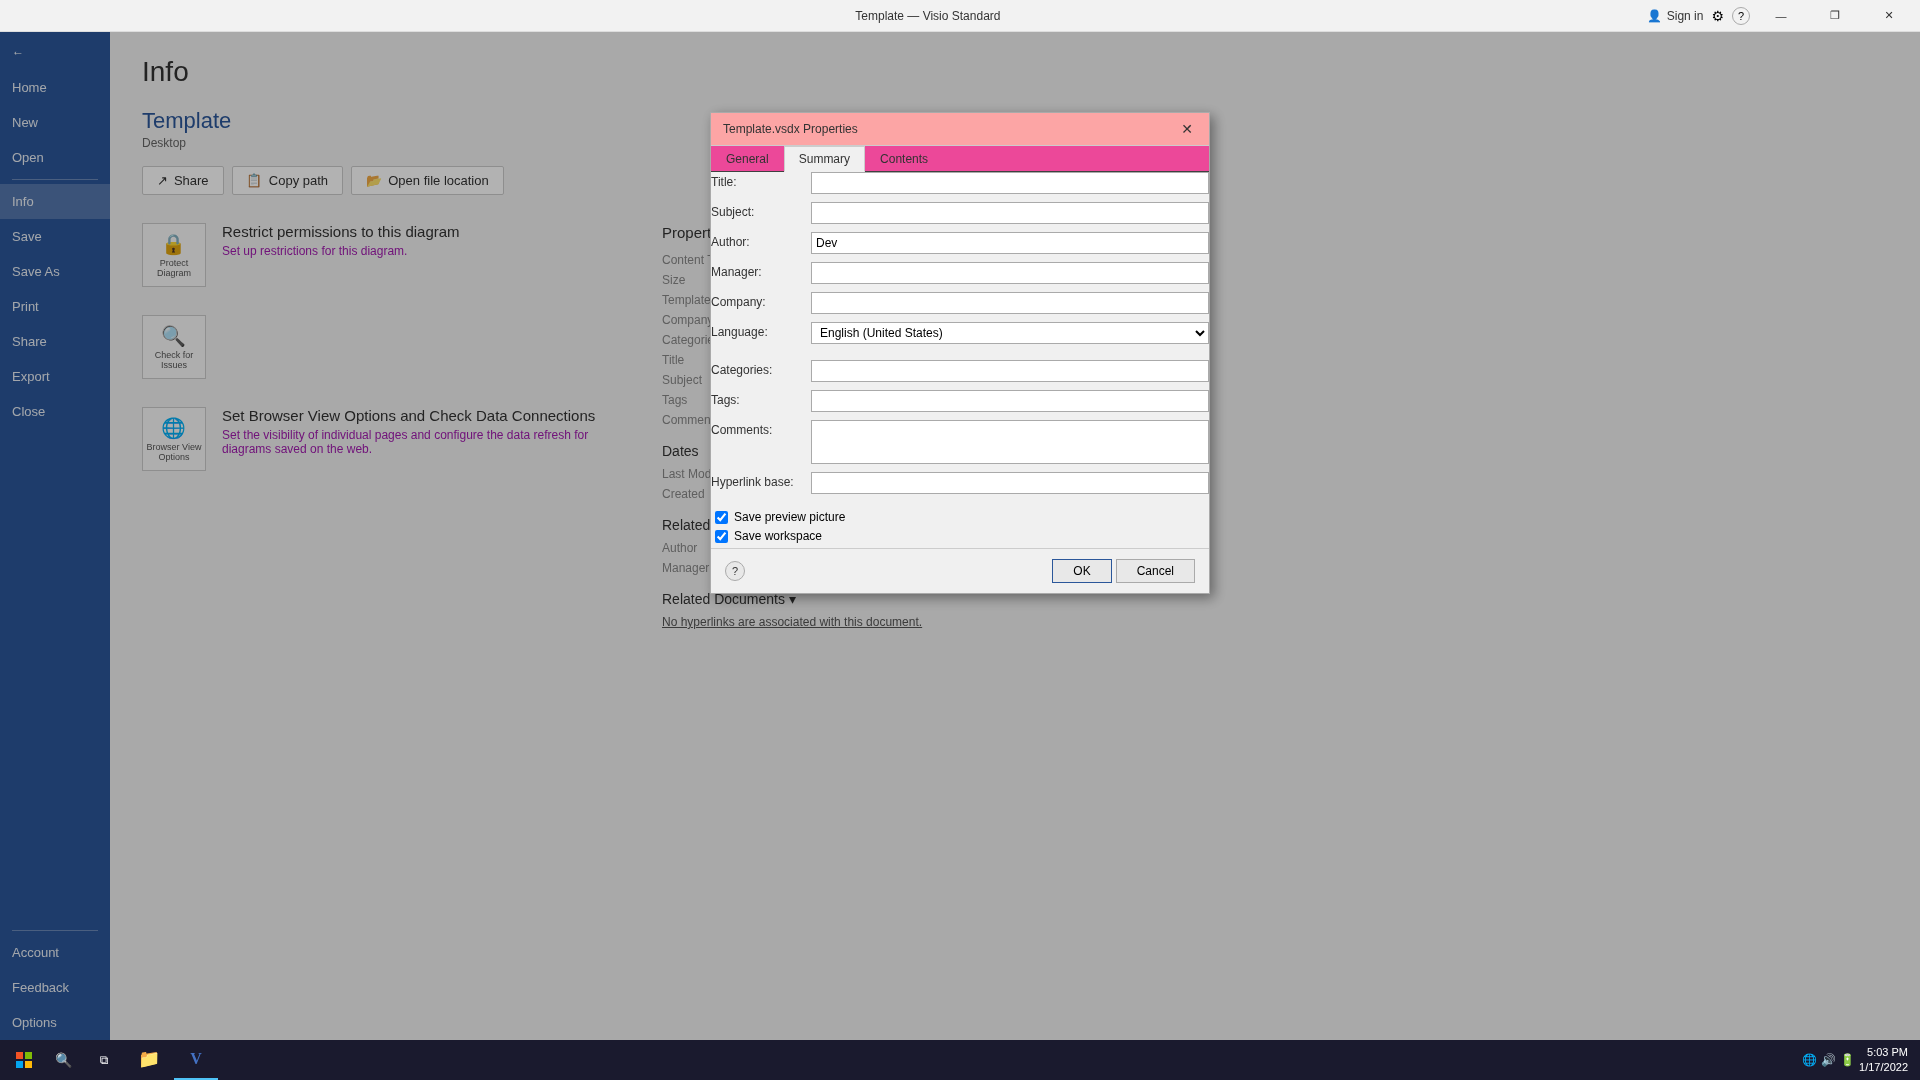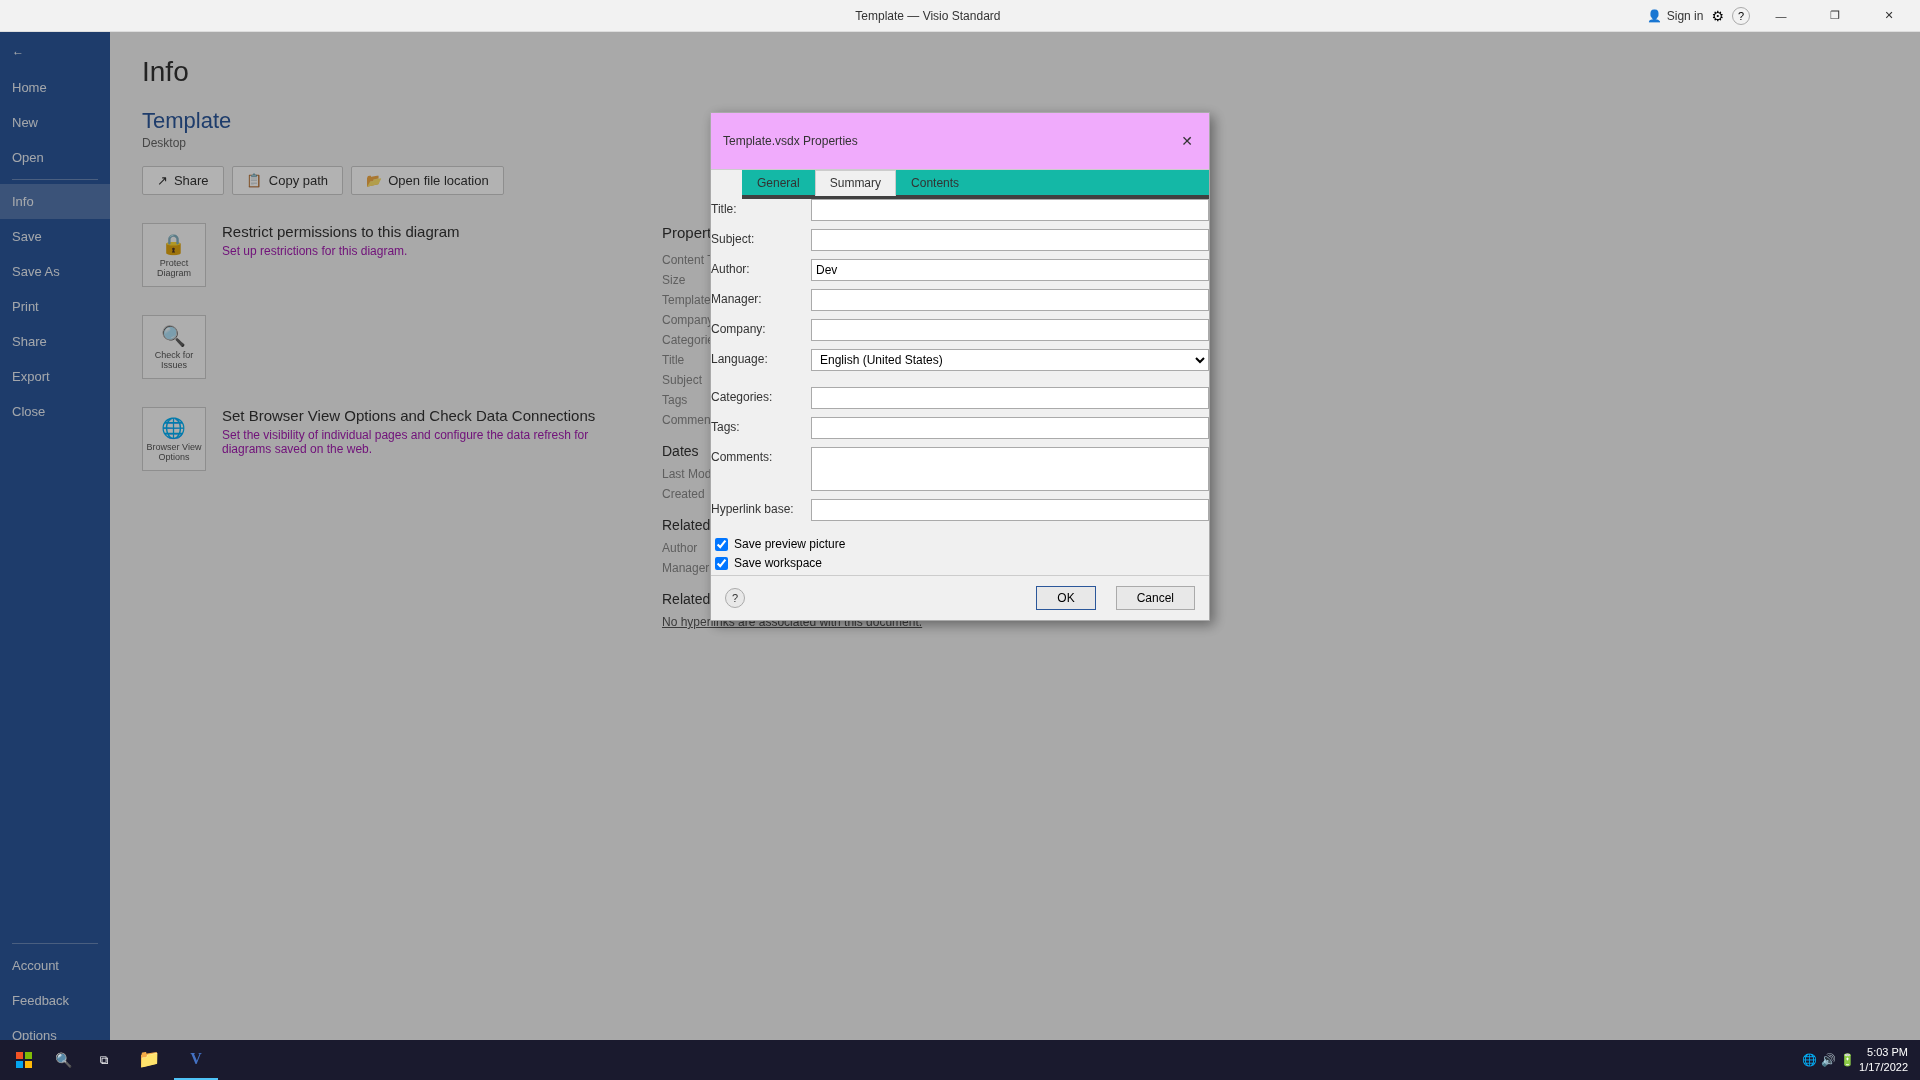--- a/index.html
+++ b/index.html
@@ -156,9 +156,9 @@
       font-size: 12px;
     }
     .dialog-title-bar {
-      background: #f0abfc;
+      background: #fca5a5;
       border-bottom: 1px solid #ccc;
-      padding: 18px 12px;
+      padding: 6px 12px;
       display: flex;
       align-items: center;
       justify-content: space-between;

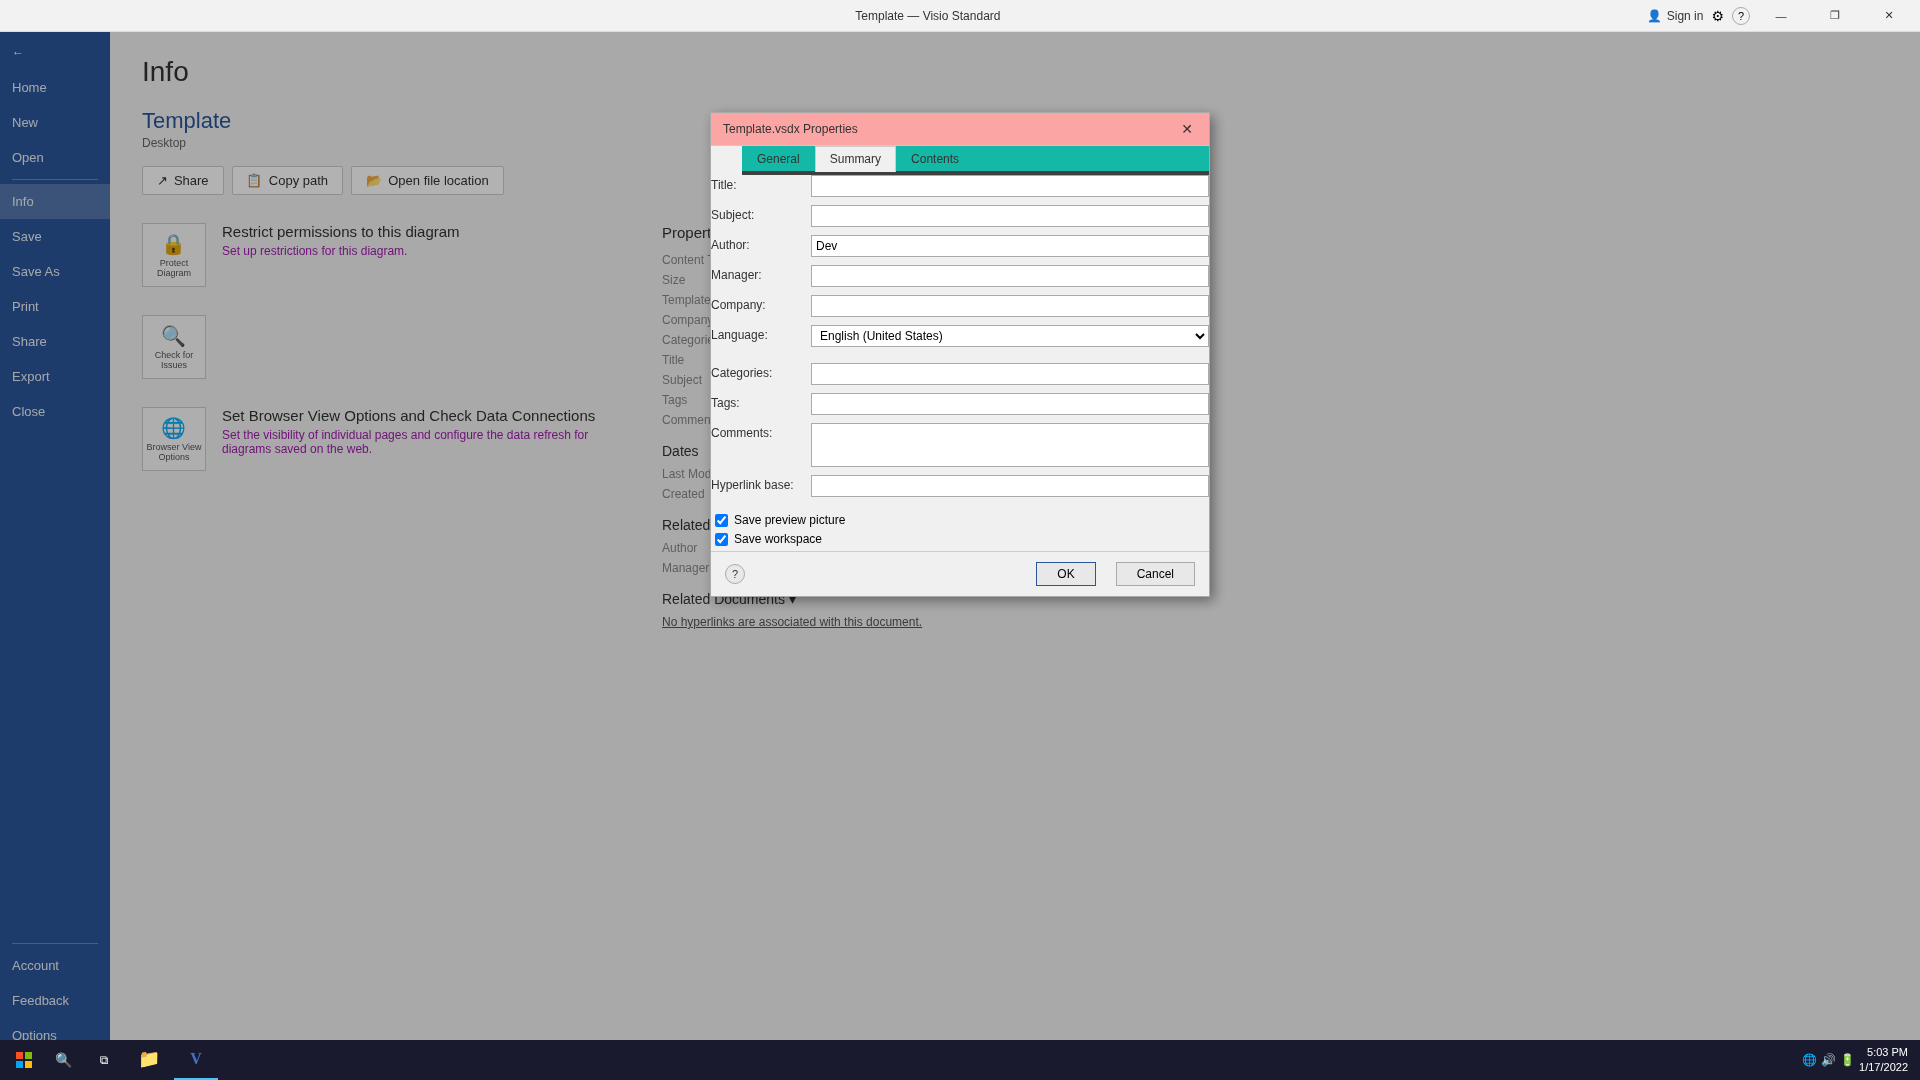--- a/index.html
+++ b/index.html
@@ -177,9 +177,8 @@
     }
     .dialog-tabs {
       display: flex;
-      border-bottom: 4px solid #404040;
-      background: #14b8a6;
-      margin-left: 31px;
+      border-bottom: 1px solid #404040;
+      background: #ec4899;
     }
     .dialog-tab {
       padding: 5px 14px;

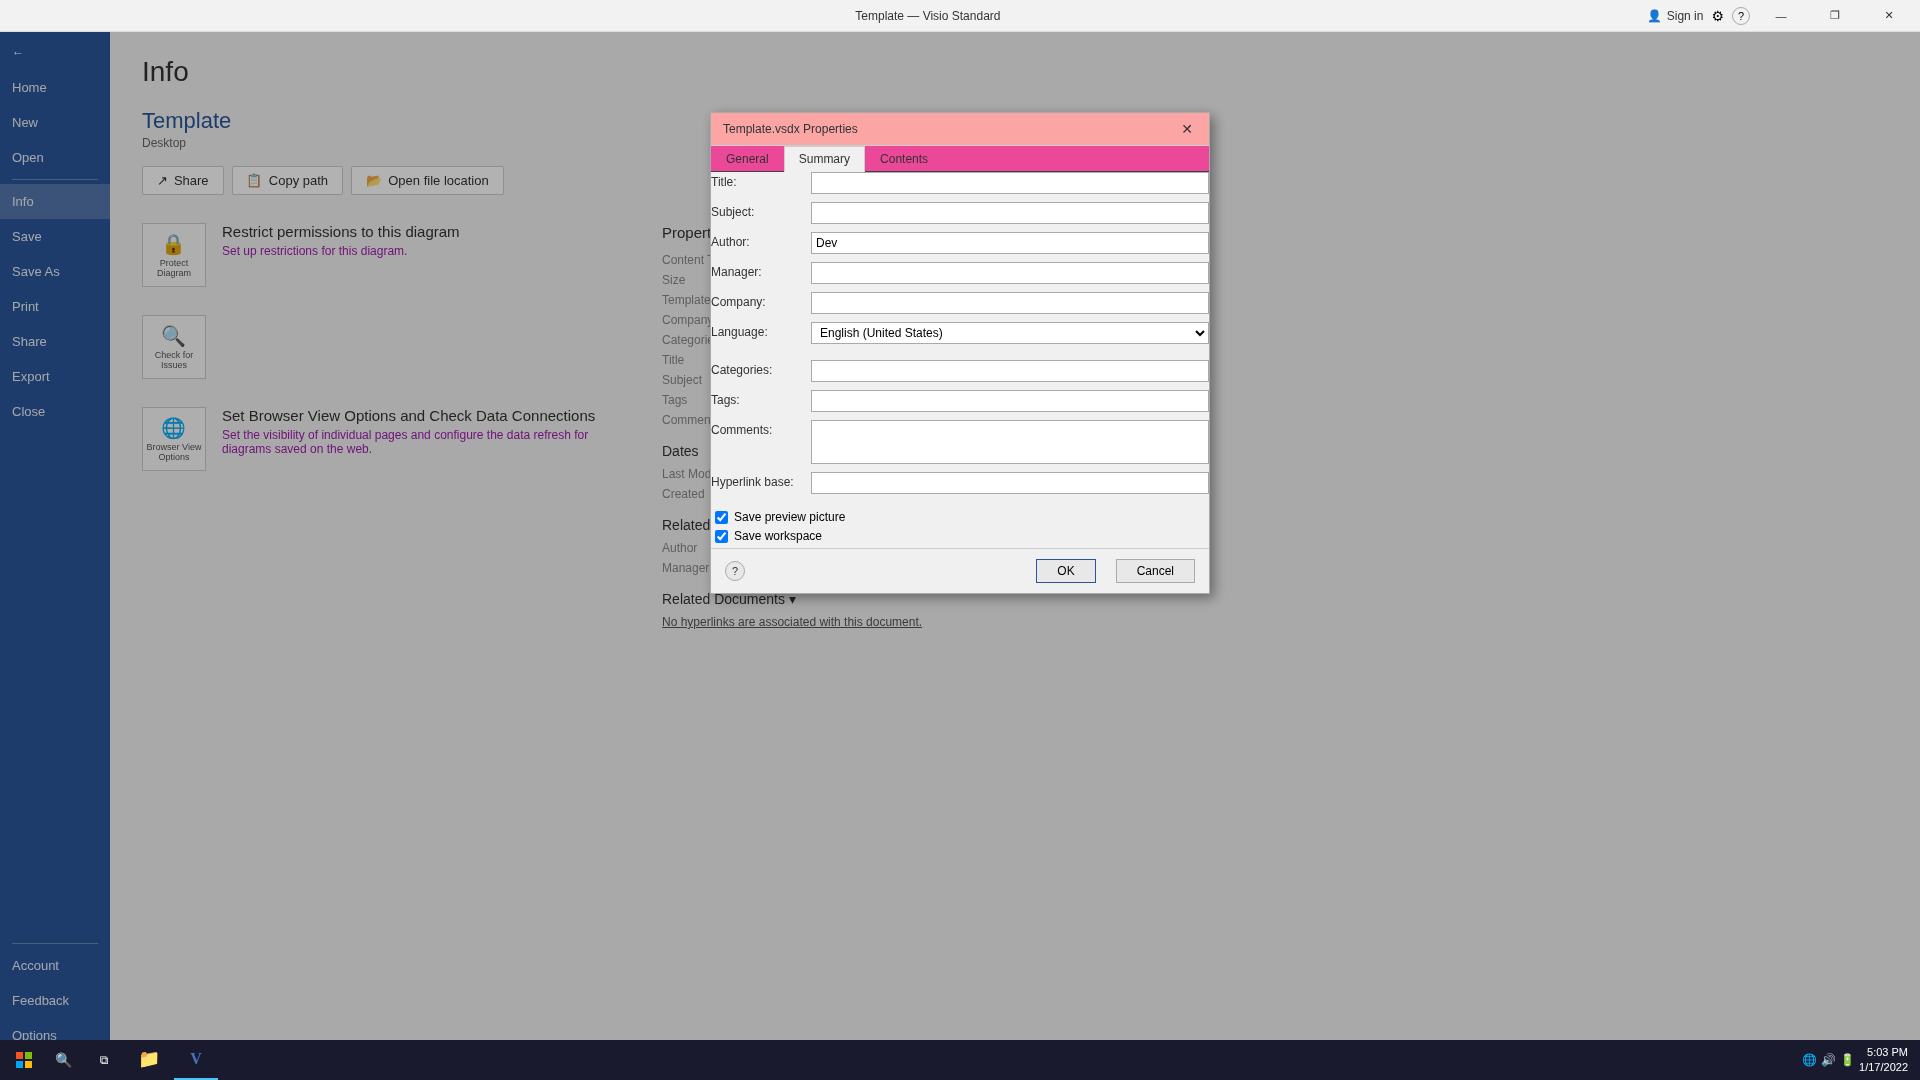--- a/index.html
+++ b/index.html
@@ -249,7 +249,7 @@
       padding: 10px 14px;
       border-top: 1px solid #ccc;
     }
-    .dialog-footer-right { display: flex; gap: 20px; }
+    .dialog-footer-right { display: flex; gap: 4px; }
     .dialog-btn {
       padding: 4px 20px;
       border: 1px solid #aaa;

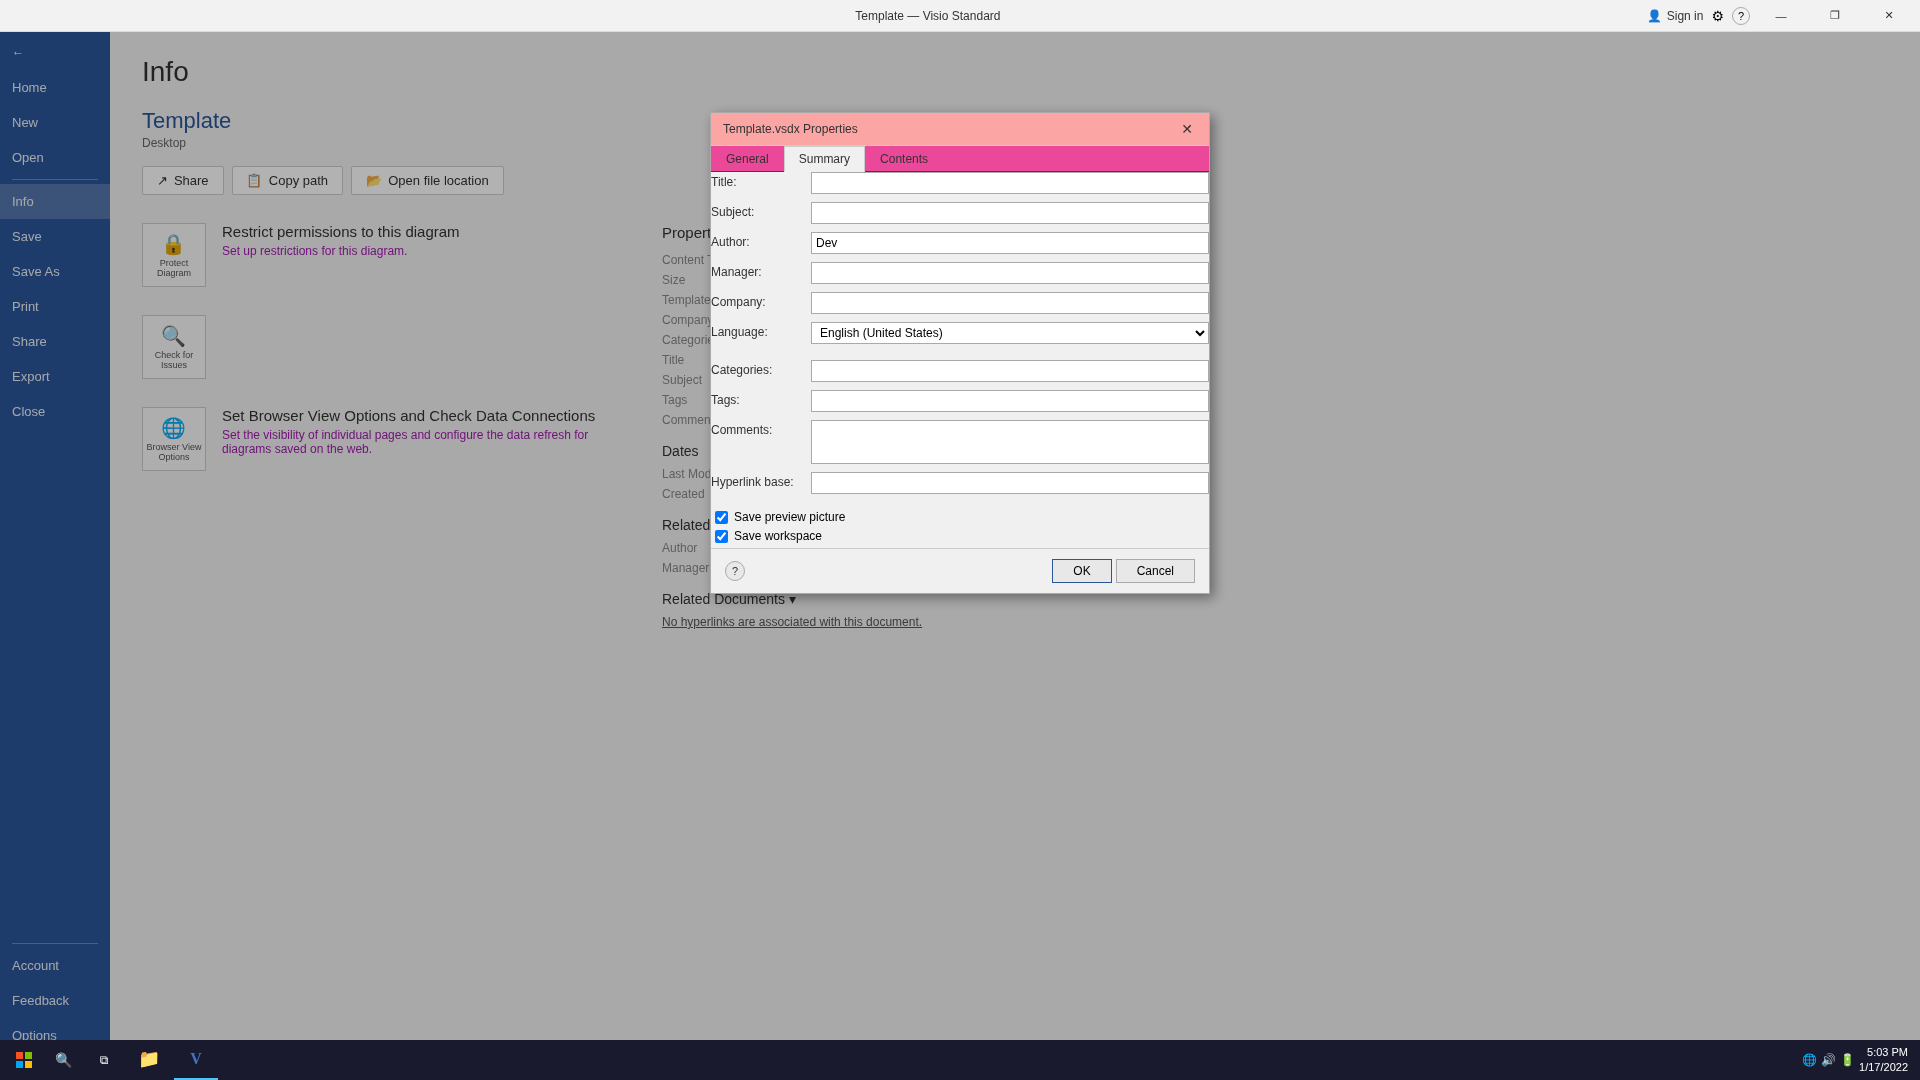--- a/index.html
+++ b/index.html
@@ -52,7 +52,7 @@
     }
     .sidebar-item.active { background: rgba(255,255,255,0.2); }
     .sidebar-divider { border: none; border-top: 1px solid rgba(255,255,255,0.3); margin: 4px 12px; }
-    .sidebar-bottom { padding-bottom: 3px; }
+    .sidebar-bottom { padding-bottom: 16px; }
     .sidebar-bottom .sidebar-item { font-size: 13px; }
     .sidebar-ai { display: flex; align-items: center; justify-content: flex-end; padding: 4px 8px; }
     .ai-badge {

